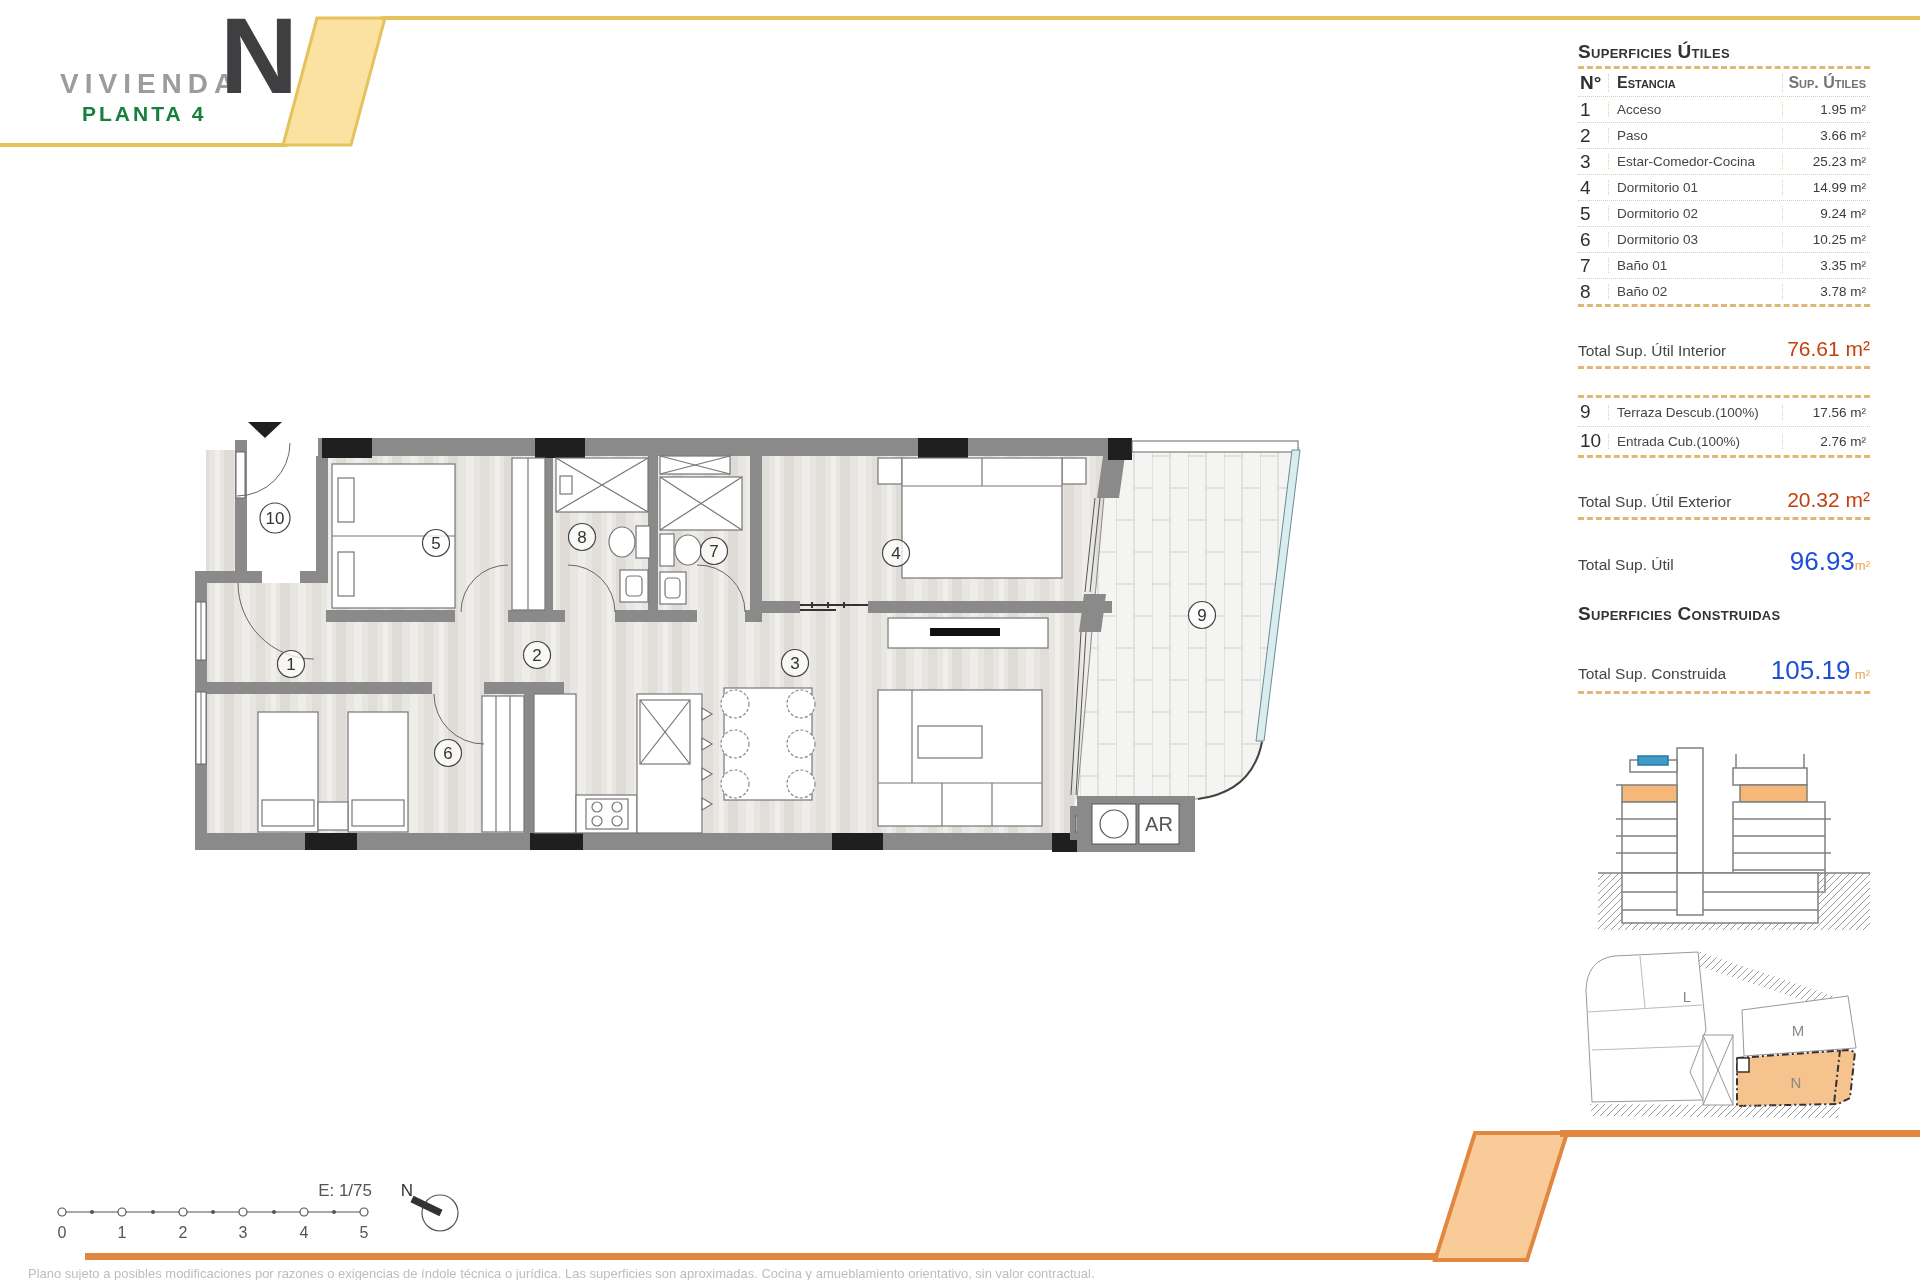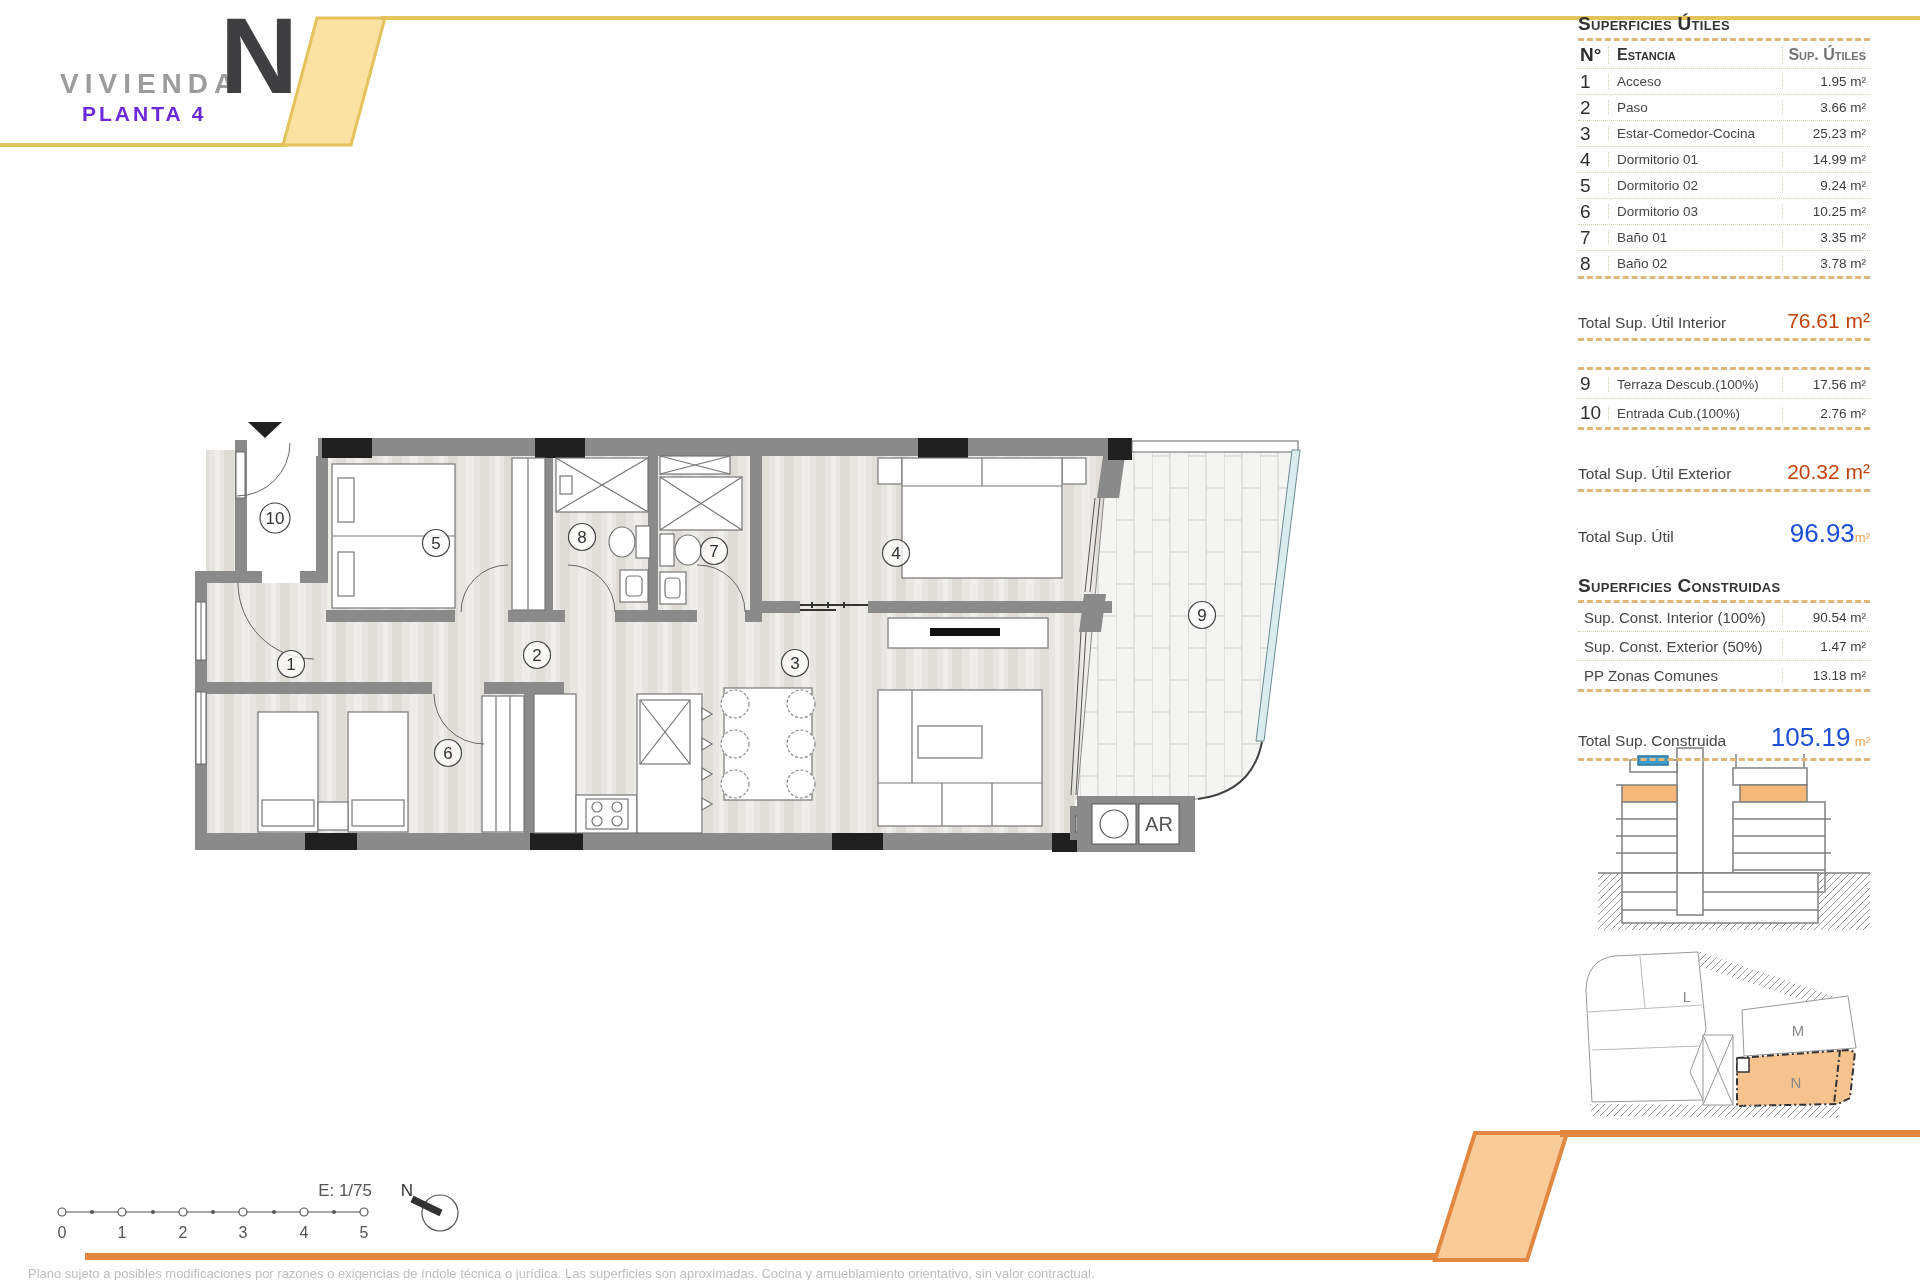--- a/index.html
+++ b/index.html
@@ -14,7 +14,7 @@
   .brand-sub{position:absolute;left:82px;top:102px;font-size:21px;font-weight:bold;
     letter-spacing:3px;color:#6d28d9;}
   
-  .panel{position:absolute;left:1578px;top:13px;width:292px;color:#3a3a3a;}
+  .panel{position:absolute;left:1578px;top:41px;width:292px;color:#3a3a3a;}
   .panel-title{font-variant:small-caps;font-weight:bold;font-size:19px;letter-spacing:.3px;color:#333;}
   .sheet-table{border-top:3px dashed #dfb878;border-bottom:3px dashed #dfb878;margin-top:3px;}
   .trow{display:grid;grid-template-columns:30px 1fr 88px;align-items:center;border-top:1px dotted #d9cdaf;}

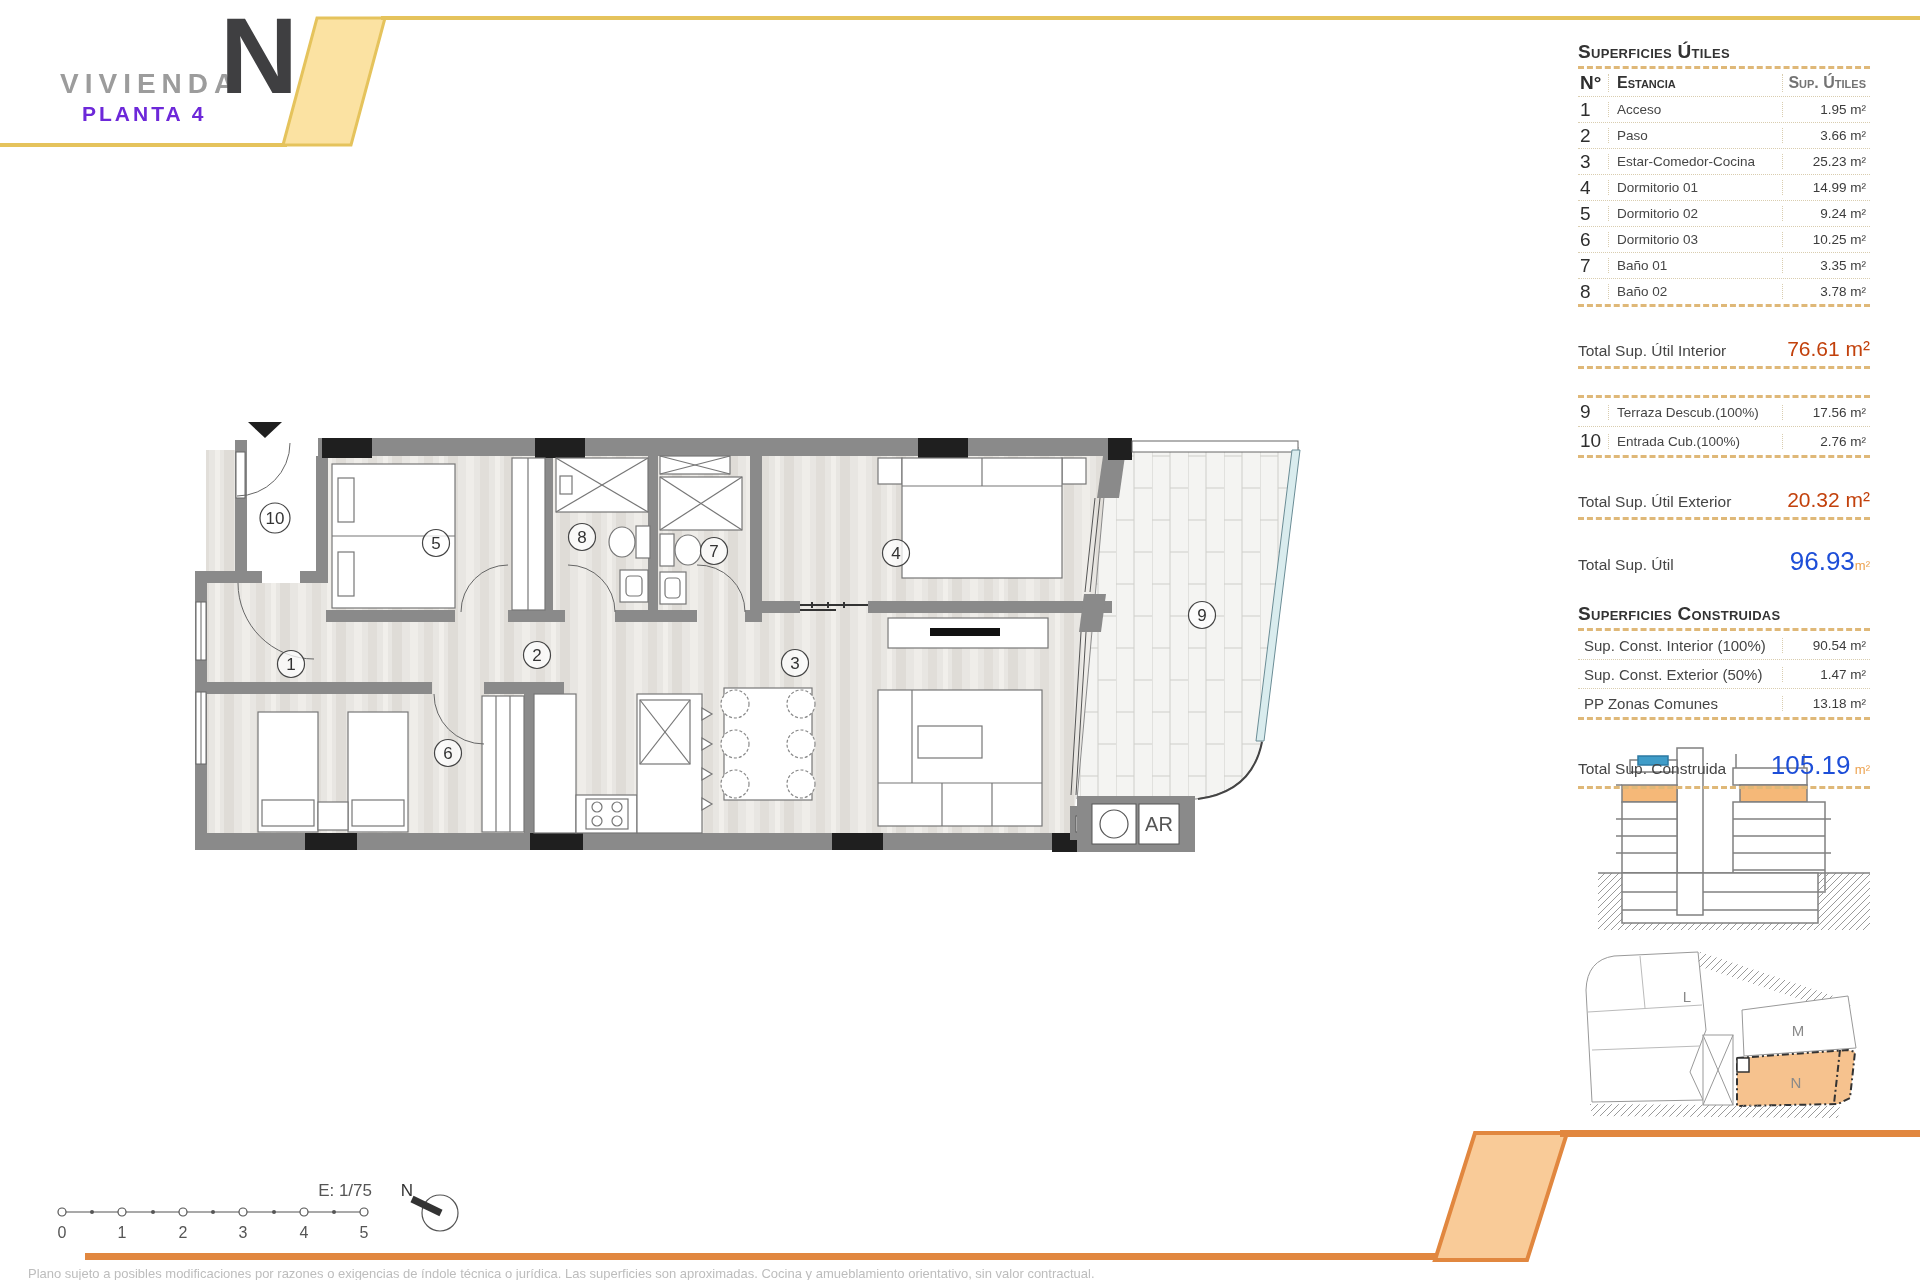--- a/index.html
+++ b/index.html
@@ -12,7 +12,7 @@
     letter-spacing:6px;color:#9c9c9c;}
   .brand-letter{position:absolute;left:220px;top:2px;font-size:108px;font-weight:bold;color:#3f3f41;line-height:1;}
   .brand-sub{position:absolute;left:82px;top:102px;font-size:21px;font-weight:bold;
-    letter-spacing:3px;color:#6d28d9;}
+    letter-spacing:3px;color:#15803d;}
   
   .panel{position:absolute;left:1578px;top:41px;width:292px;color:#3a3a3a;}
   .panel-title{font-variant:small-caps;font-weight:bold;font-size:19px;letter-spacing:.3px;color:#333;}

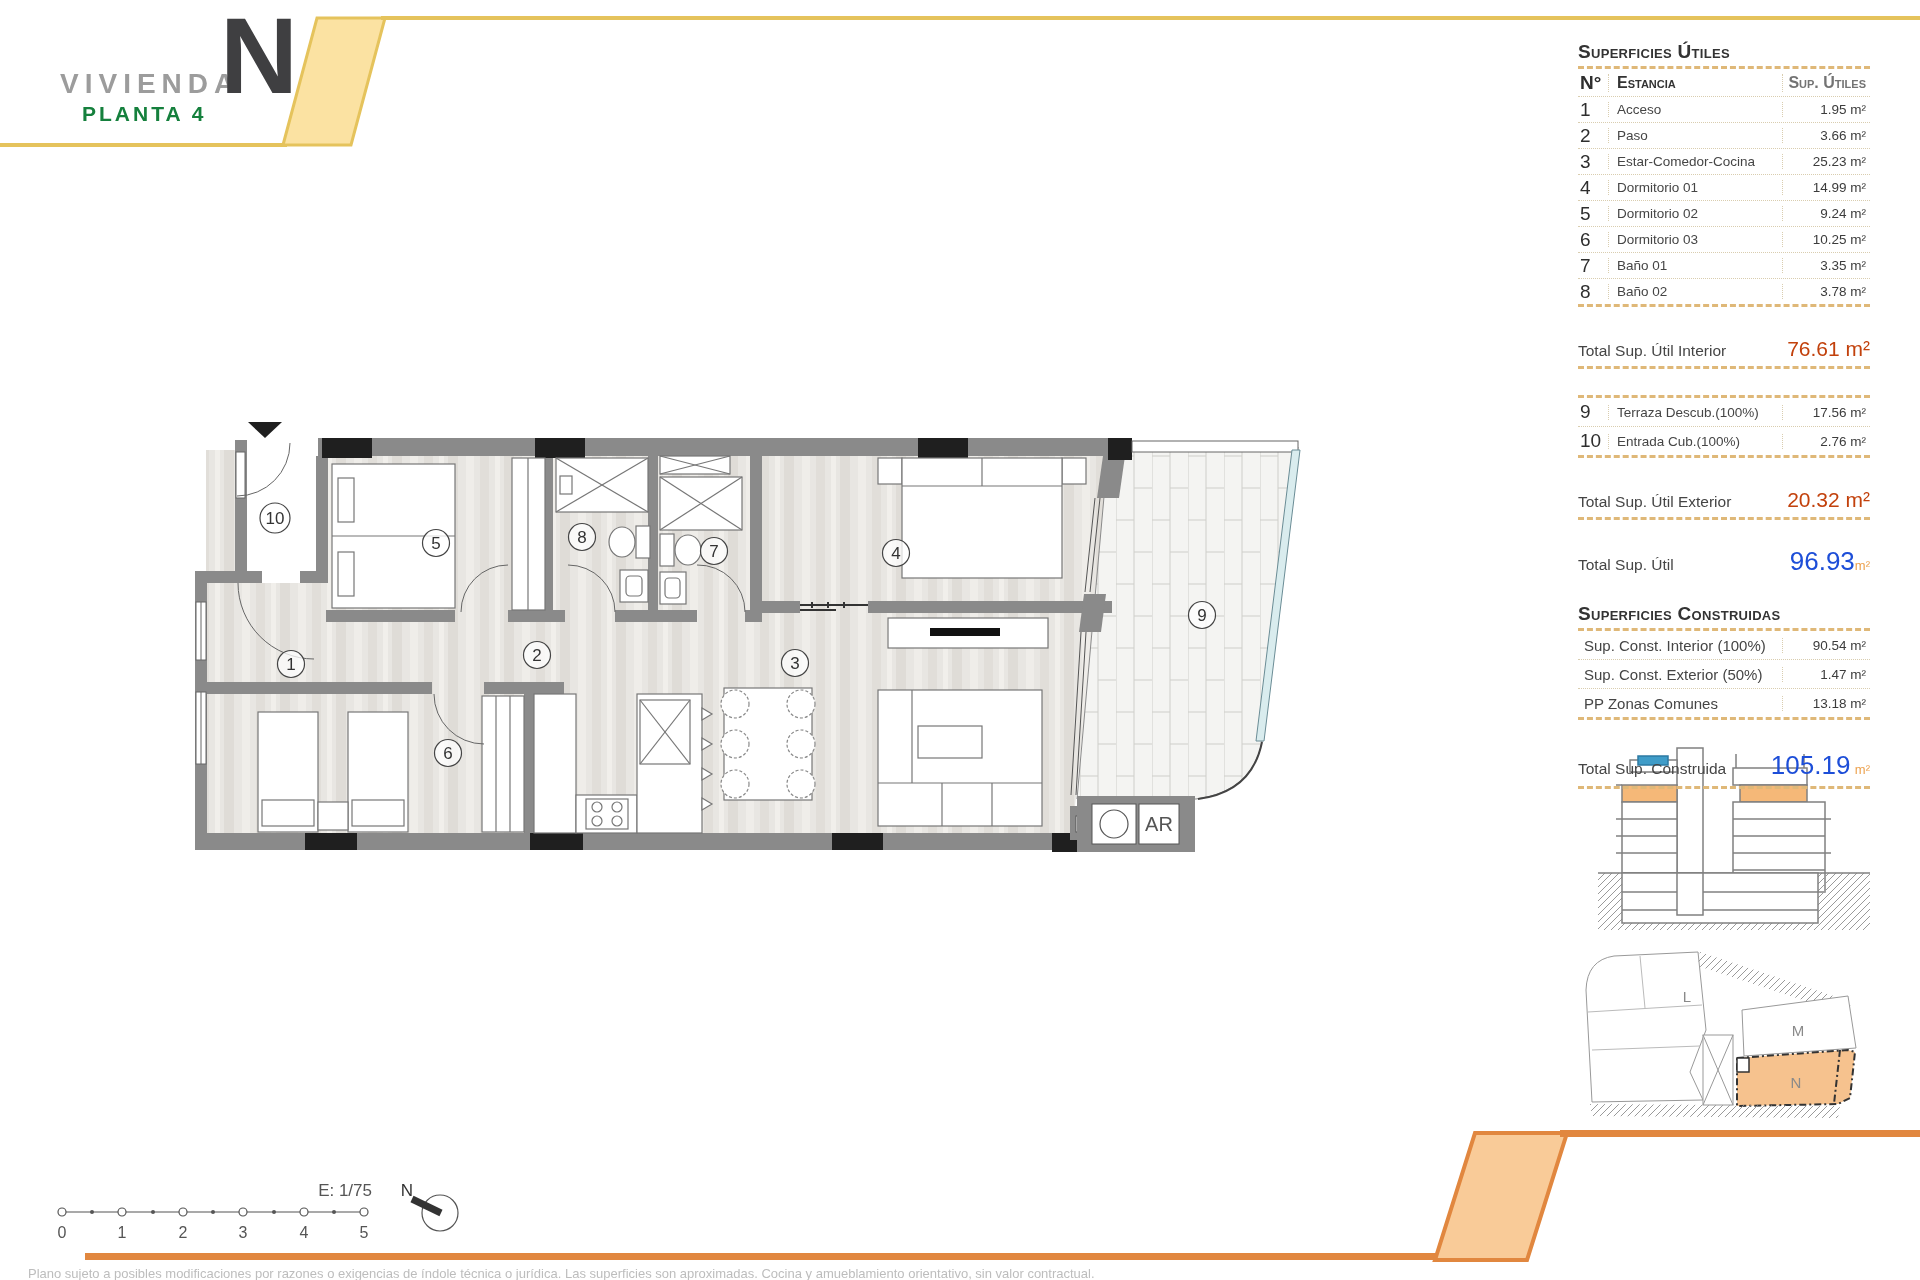--- a/index.html
+++ b/index.html
@@ -464,20 +464,6 @@
 
   <div class="panel-title gap26">Superficies Construidas</div>
 
-  <div class="sheet-table">
-    <div class="trow" style="grid-template-columns:1fr 88px;height:28px">
-      <div class="cell-name" style="border-left:none;padding-left:6px;font-size:15px">Sup. Const. Interior (100%)</div>
-      <div class="cell-val">90.54 m²</div>
-    </div>
-    <div class="trow" style="grid-template-columns:1fr 88px;height:28px">
-      <div class="cell-name" style="border-left:none;padding-left:6px;font-size:15px">Sup. Const. Exterior (50%)</div>
-      <div class="cell-val">1.47 m²</div>
-    </div>
-    <div class="trow" style="grid-template-columns:1fr 88px;height:28px">
-      <div class="cell-name" style="border-left:none;padding-left:6px;font-size:15px">PP Zonas Comunes</div>
-      <div class="cell-val">13.18 m²</div>
-    </div>
-  </div>
 
   <div class="total-line gap30">
     <span class="total-label">Total Sup. Construida</span>

